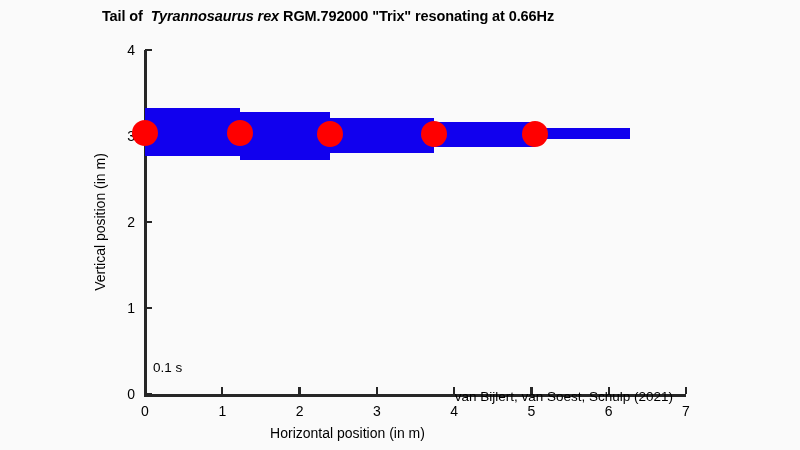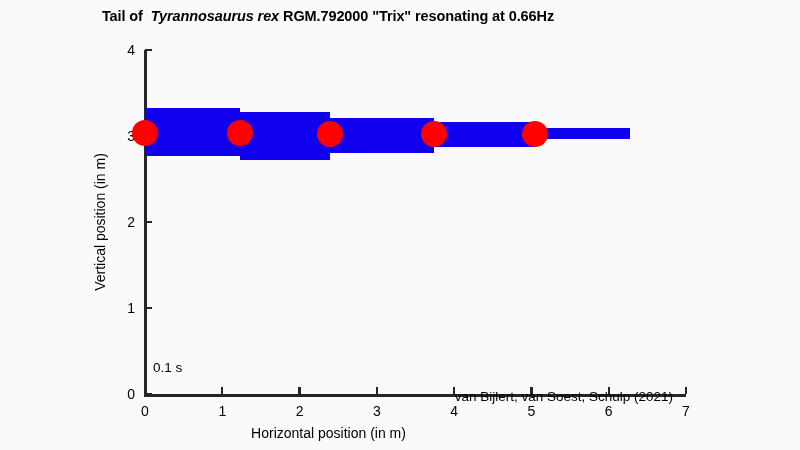--- a/index.html
+++ b/index.html
@@ -49,7 +49,7 @@
   .xlabel{
     position:absolute;
     left:0;top:425px;width:657px;
-    text-align:center;font-size:14px;color:#000;
+    text-align:center;font-size:14px;color:#000;padding-left:19px;
   }
   .ylabel{
     position:absolute;

